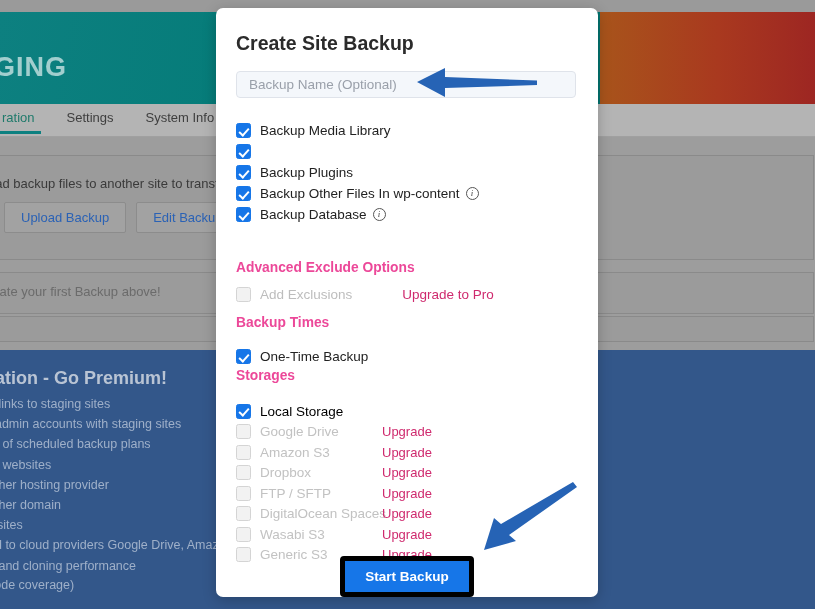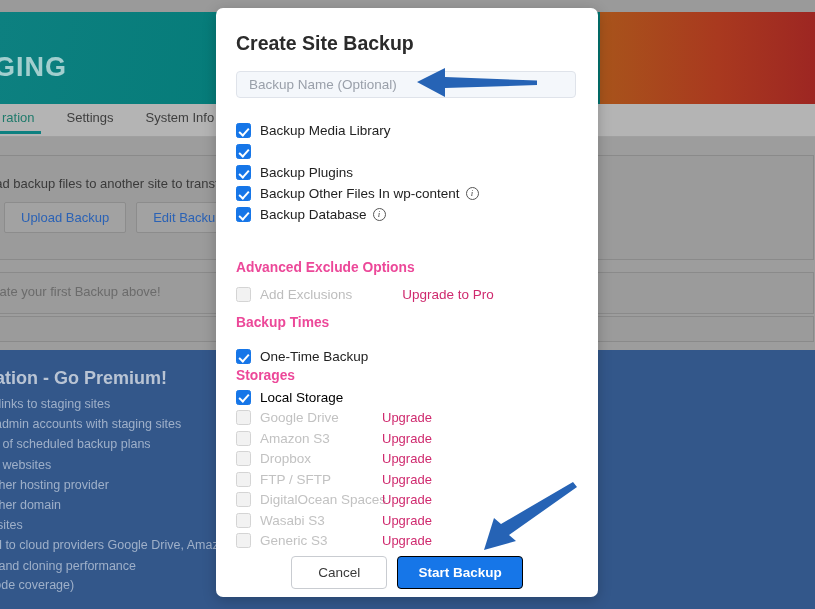--- a/index.html
+++ b/index.html
@@ -146,7 +146,7 @@
 
   .stor-block { position: absolute; left: 20px; top: 360px; width: 345px; }
   .stor-row { display: flex; align-items: center; height: 20.5px; }
-  .stor-row.first { margin-top: 4px; }
+  .stor-row.first { margin-top: 18px; }
   .stor-name { font-size: 13.5px; white-space: nowrap; width: 122px; }
   .stor-name.dim { color: #c2c2c2; }
   .upg-link { font-size: 13px; color: #cf2a6e; white-space: nowrap; cursor: pointer; }

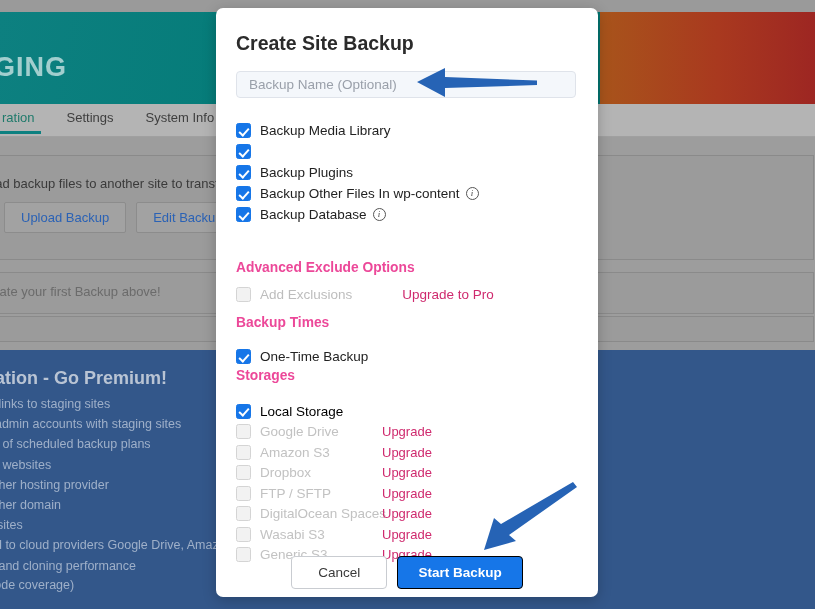--- a/index.html
+++ b/index.html
@@ -329,7 +329,6 @@
     </div>
 
     <div class="foot">
-      <button class="btn-cancel">Cancel</button>
       <button class="btn-start">Start Backup</button>
     </div>
   </div>

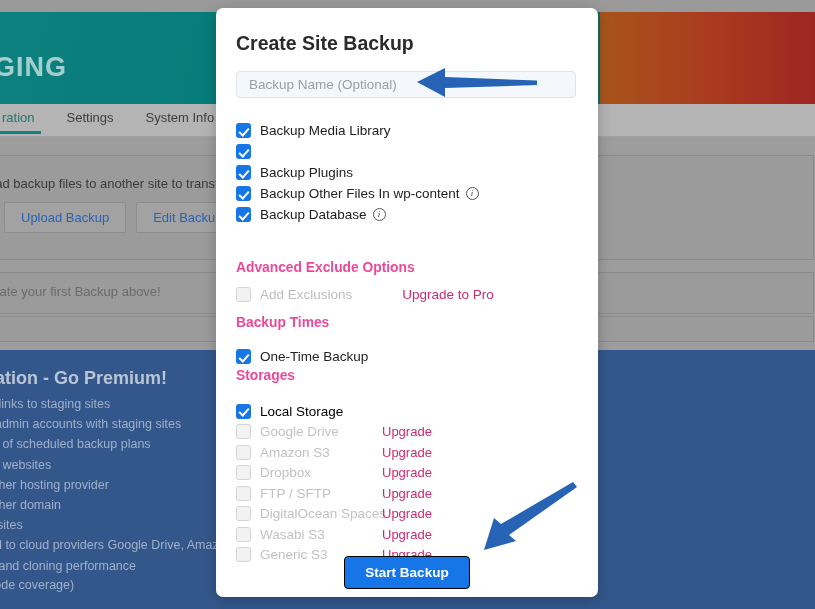--- a/index.html
+++ b/index.html
@@ -161,7 +161,7 @@
     font-family: "Liberation Sans", sans-serif;
   }
   .btn-start {
-    background: #1676e8; border: 1px solid #000000; border-radius: 4px;
+    background: #1676e8; border: 5px solid #000000; border-radius: 4px;
     padding: 8px 20px; font-size: 13.5px; color: #fff; font-weight: bold; cursor: pointer;
     font-family: "Liberation Sans", sans-serif;
   }

